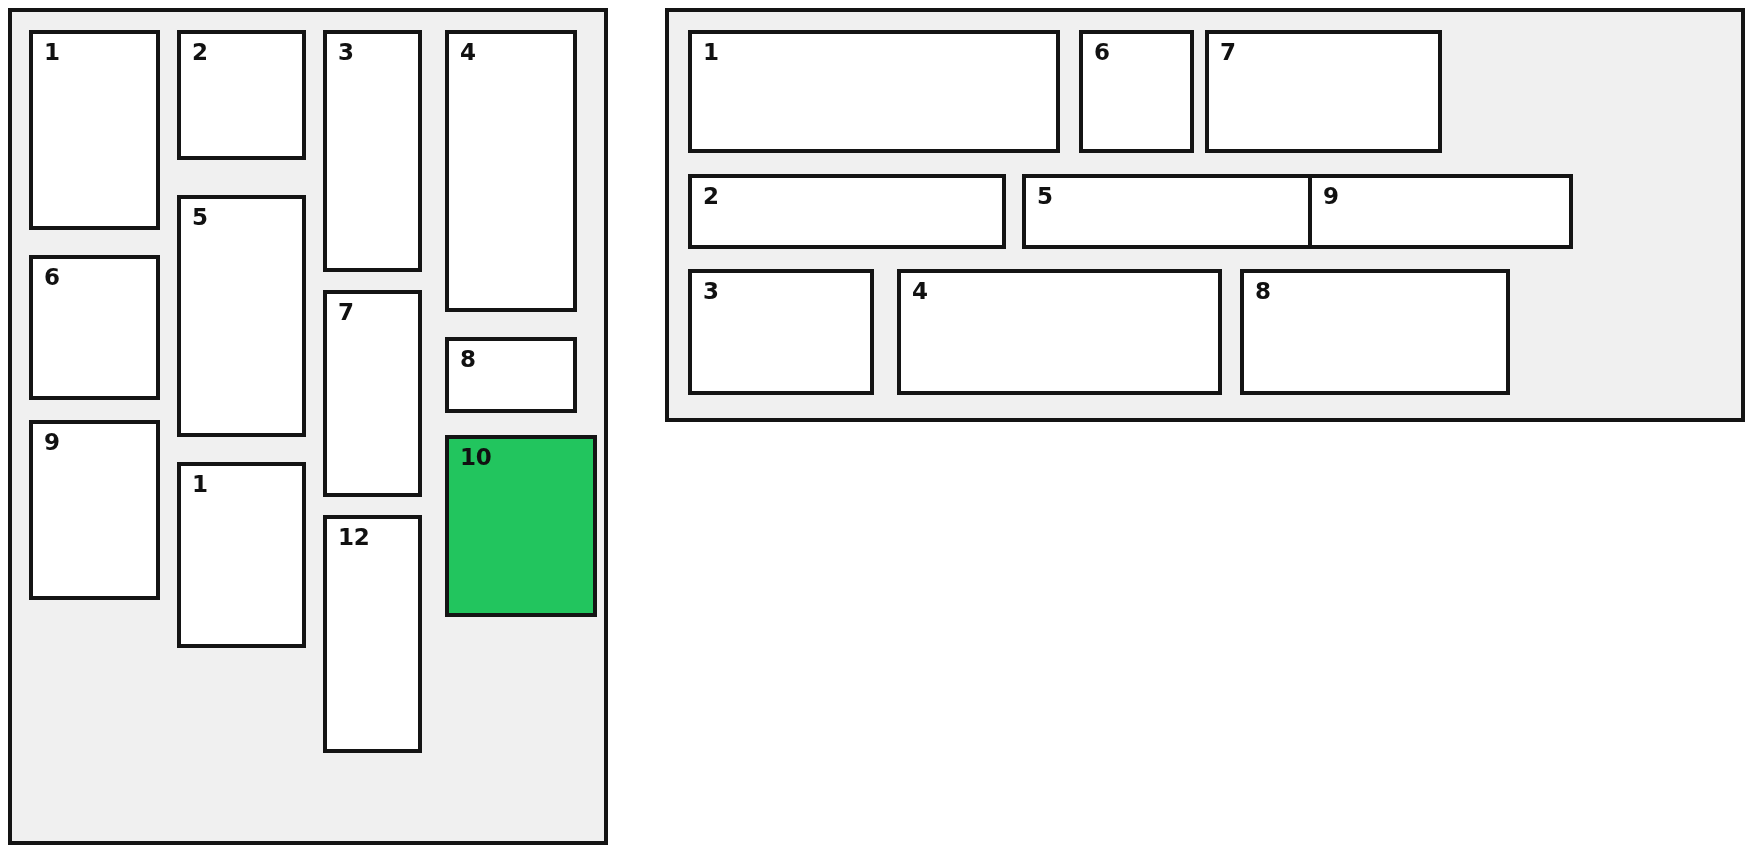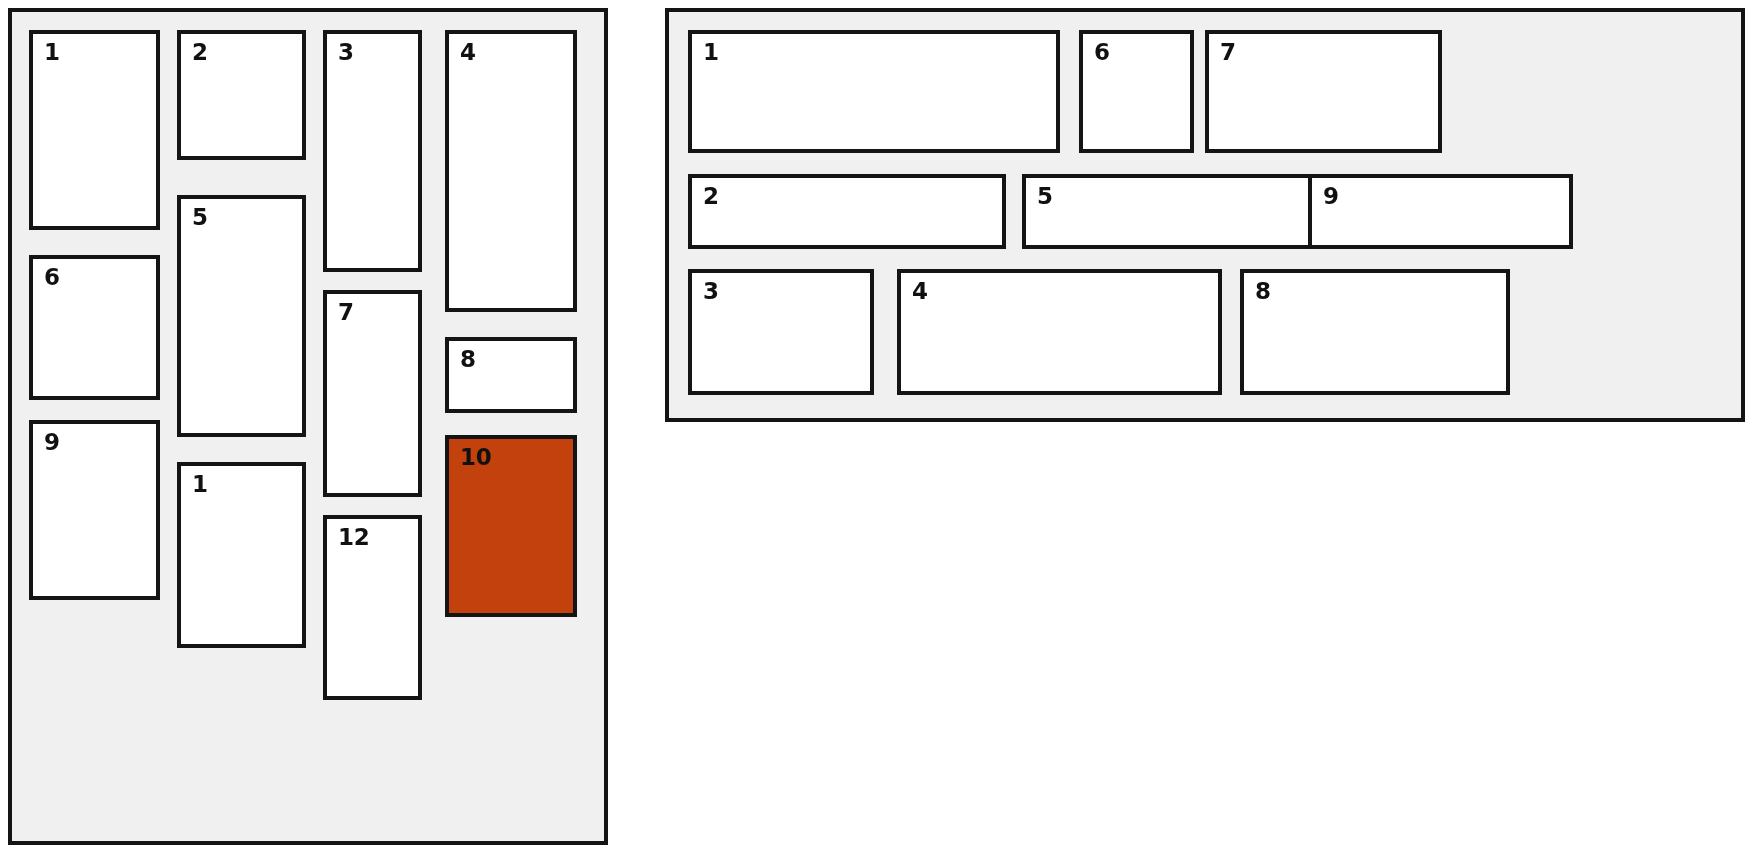--- a/index.html
+++ b/index.html
@@ -70,7 +70,7 @@
       <div class="box" style="left: 17px; top: 408px; width: 131px; height: 180px; background: rgb(255, 255, 255); border-color: rgb(20, 20, 20);">
         <span class="box-label" style="color: rgb(17, 17, 17);">9</span>
       </div>
-      <div class="box" style="left: 433px; top: 423px; width: 132px; height: 182px; background: #c2410c; border-color: rgb(20, 20, 20);">
+      <div class="box" style="left: 433px; top: 423px; width: 152px; height: 182px; background: #22c55e; border-color: rgb(20, 20, 20);">
         <span class="box-label" style="color: rgb(17, 17, 17);">10</span>
       </div>
       <div class="box" style="left: 165px; top: 450px; width: 129px; height: 186px; background: rgb(255, 255, 255); border-color: rgb(20, 20, 20);">

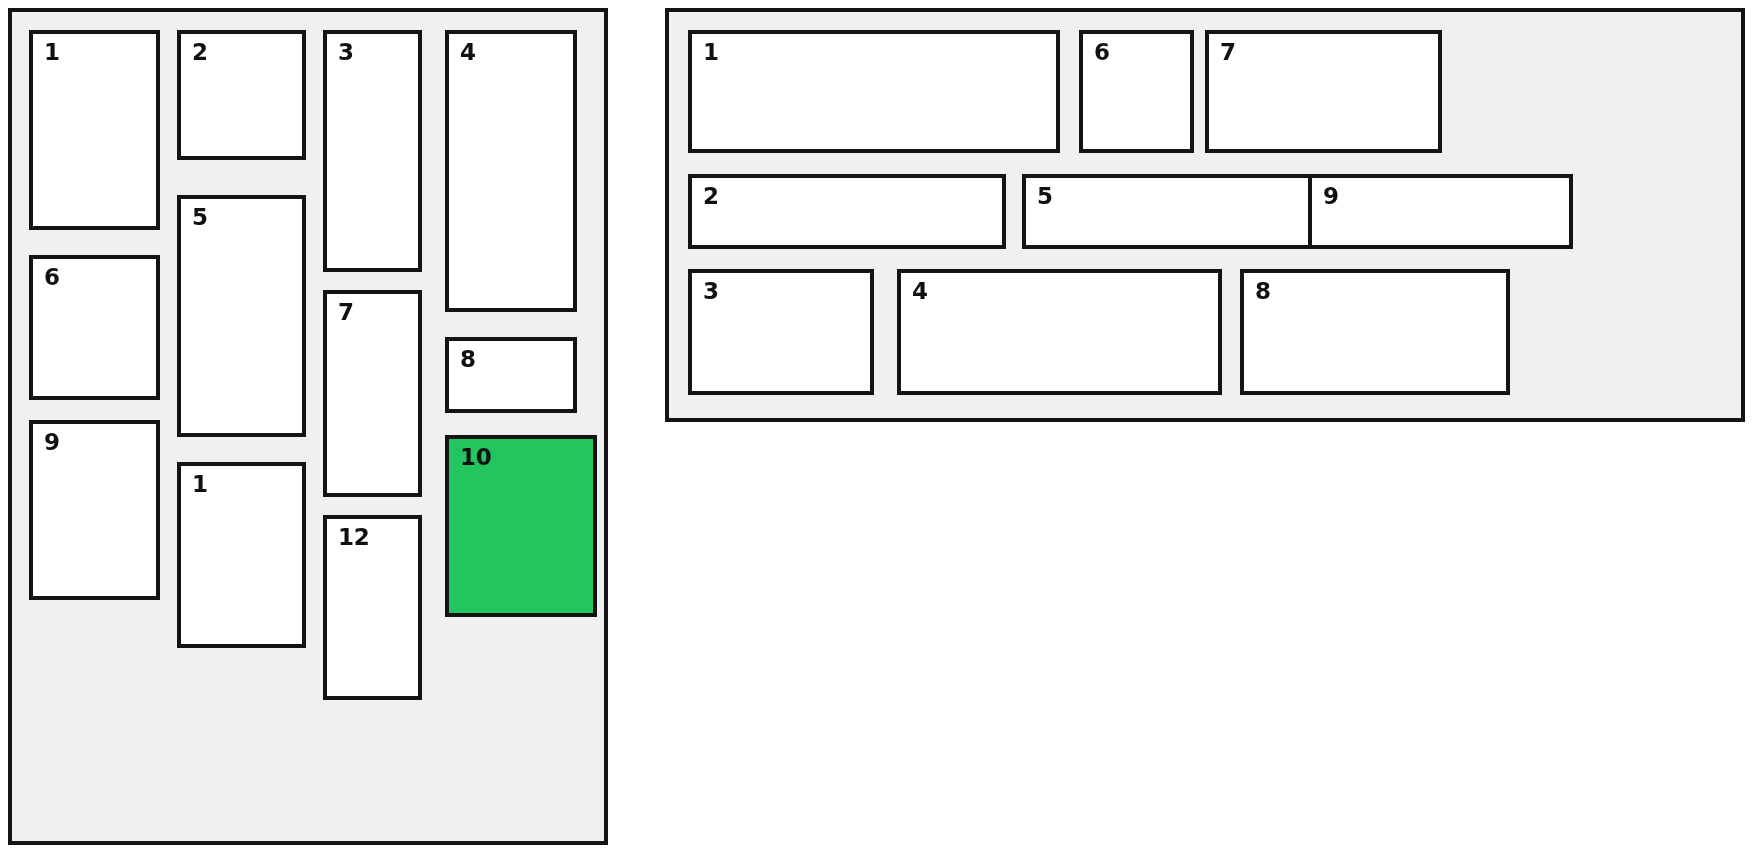--- a/index.html
+++ b/index.html
@@ -76,7 +76,7 @@
       <div class="box" style="left: 165px; top: 450px; width: 129px; height: 186px; background: rgb(255, 255, 255); border-color: rgb(20, 20, 20);">
         <span class="box-label" style="color: rgb(17, 17, 17);">1</span>
       </div>
-      <div class="box" style="left: 311px; top: 503px; width: 99px; height: 185px; background: rgb(255, 255, 255); border-color: rgb(20, 20, 20);">
+      <div class="box" style="left: 311px; top: 503px; width: 99px; height: 238px; background: rgb(255, 255, 255); border-color: rgb(20, 20, 20);">
         <span class="box-label" style="color: rgb(17, 17, 17);">12</span>
       </div>
     </div>

